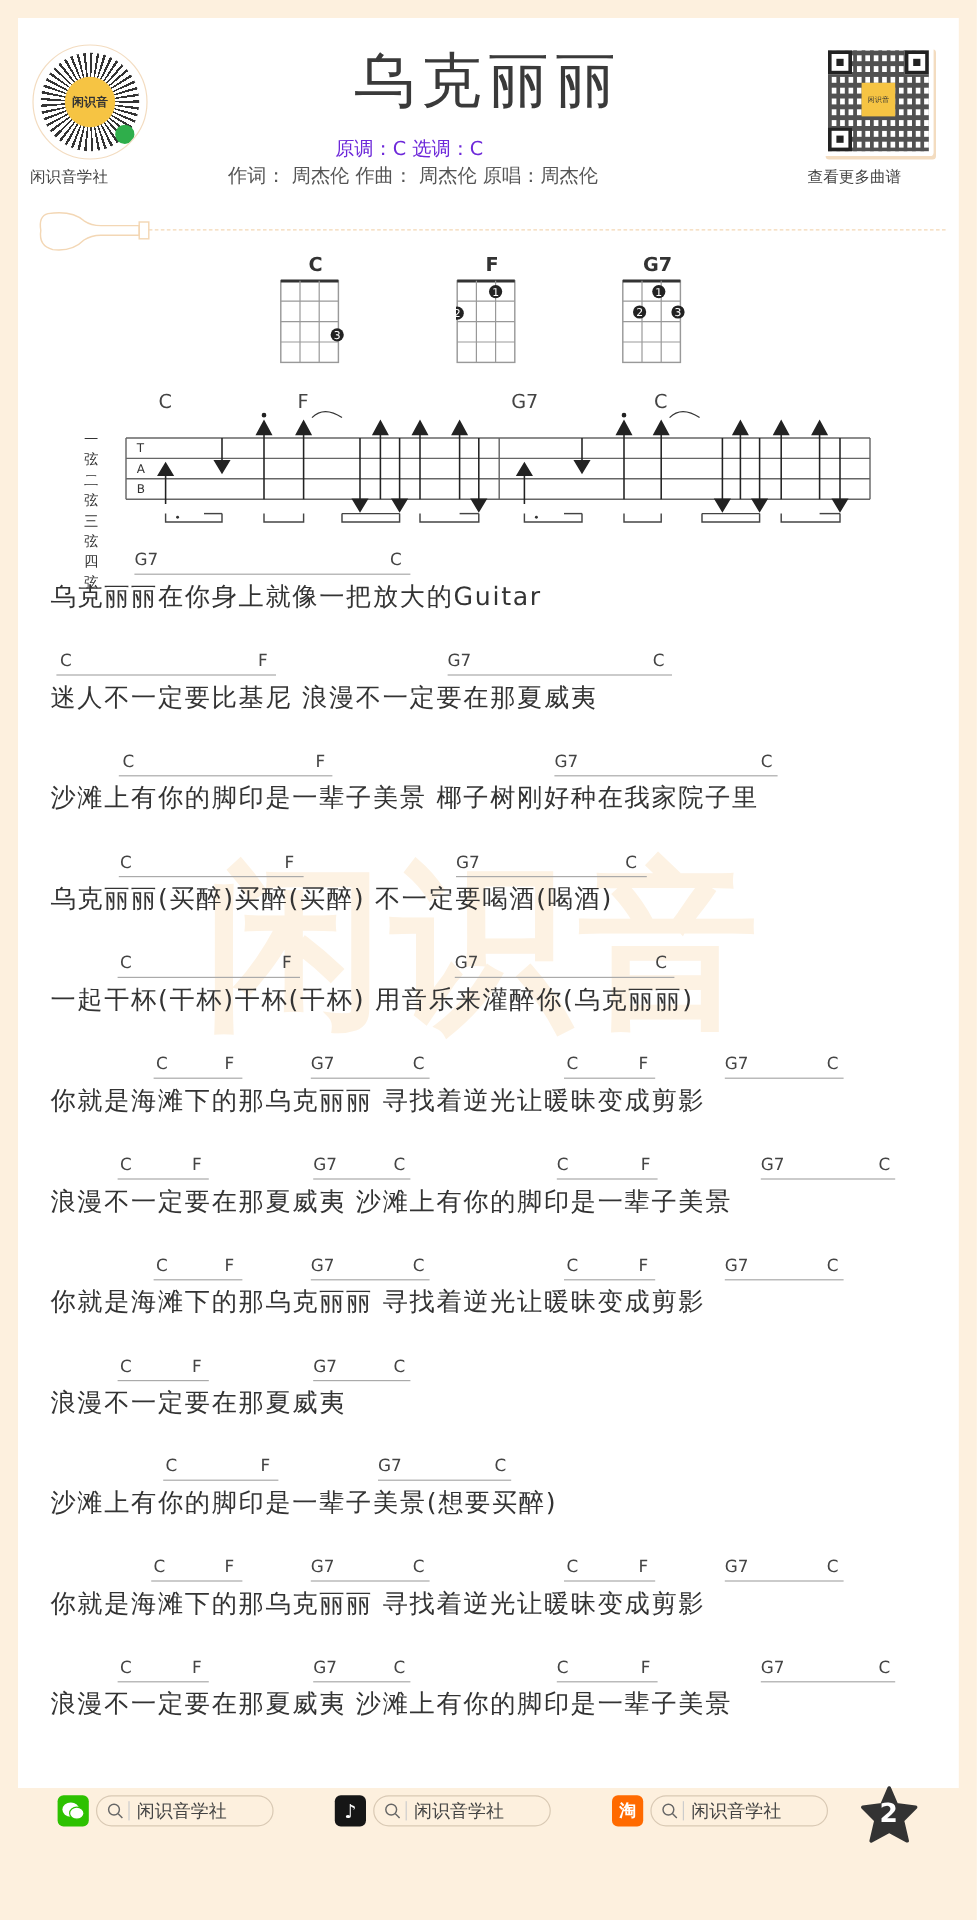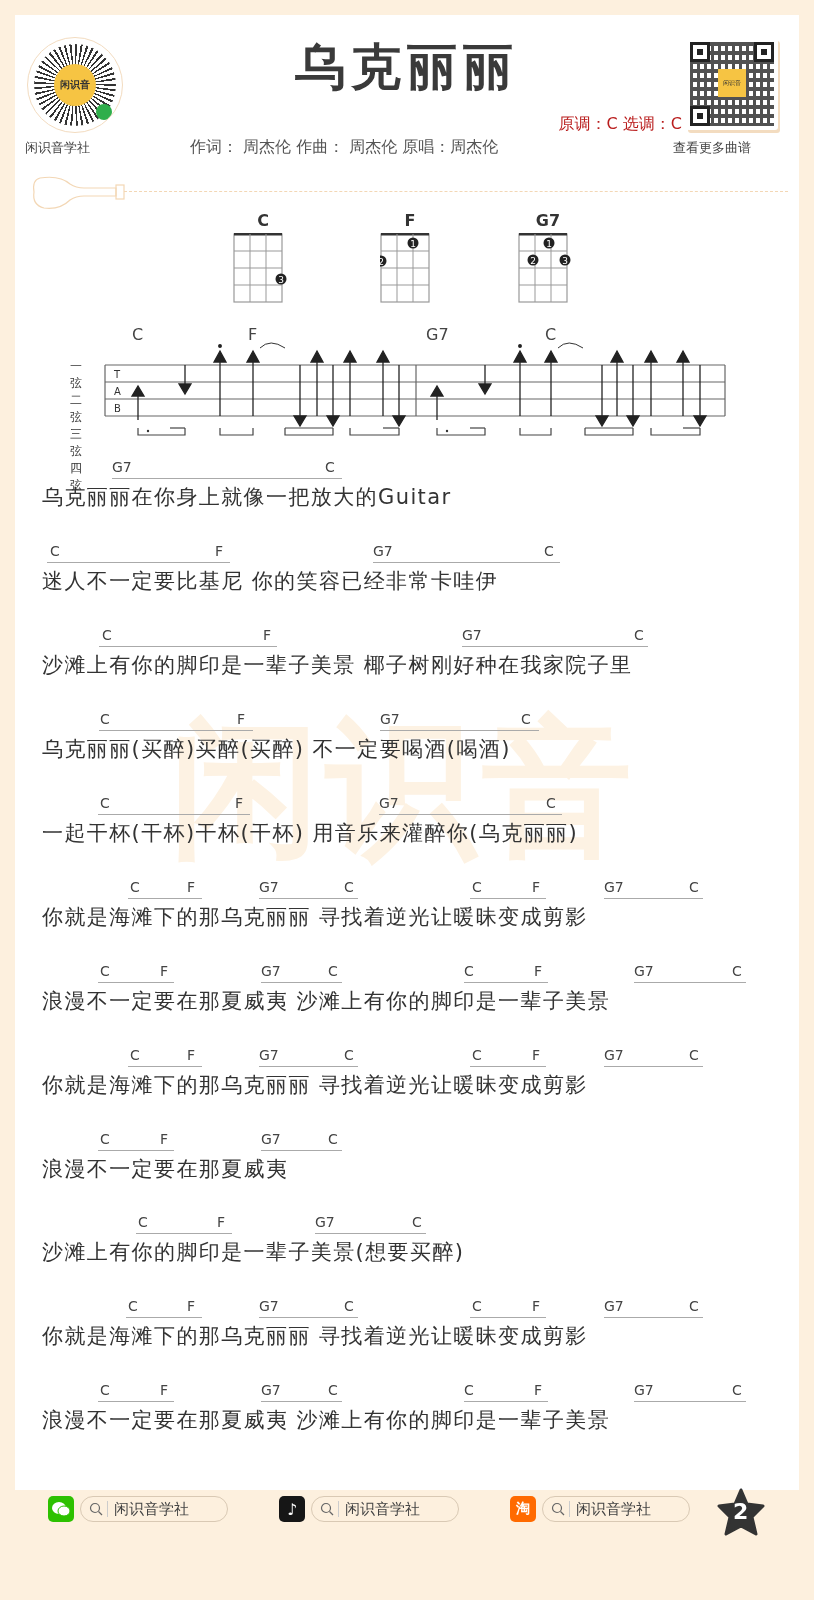--- a/index.html
+++ b/index.html
@@ -10,7 +10,7 @@
   .qr-left .center{position:absolute;left:26px;top:26px;width:42px;height:42px;border-radius:50%;background:#f6c443;font-size:10px;font-weight:bold;color:#333;display:flex;align-items:center;justify-content:center;}
   .qr-left .mini{position:absolute;right:10px;bottom:12px;width:16px;height:16px;border-radius:50%;background:#2fae4b;}
   .caption{position:absolute;font-size:13px;color:#444;}
-  .title{position:absolute;left:0;width:814px;top:34px;text-align:center;font-size:50px;font-weight:bold;color:#3a3a3a;letter-spacing:6px;}
+  .title{position:absolute;left:0;width:814px;top:34px;text-align:center;font-size:50px;font-weight:normal;color:#3a3a3a;letter-spacing:6px;}
   .keyline{position:absolute;left:0;width:682px;top:114px;text-align:right;font-size:16px;color:#b91c1c;}
   .credits{position:absolute;left:190px;top:137px;font-size:16px;color:#555;}
   .qr-right{position:absolute;left:686px;top:38px;width:92px;height:92px;background:#fff;border-radius:3px;box-shadow:2px 3px 0 #f3dcc0;}

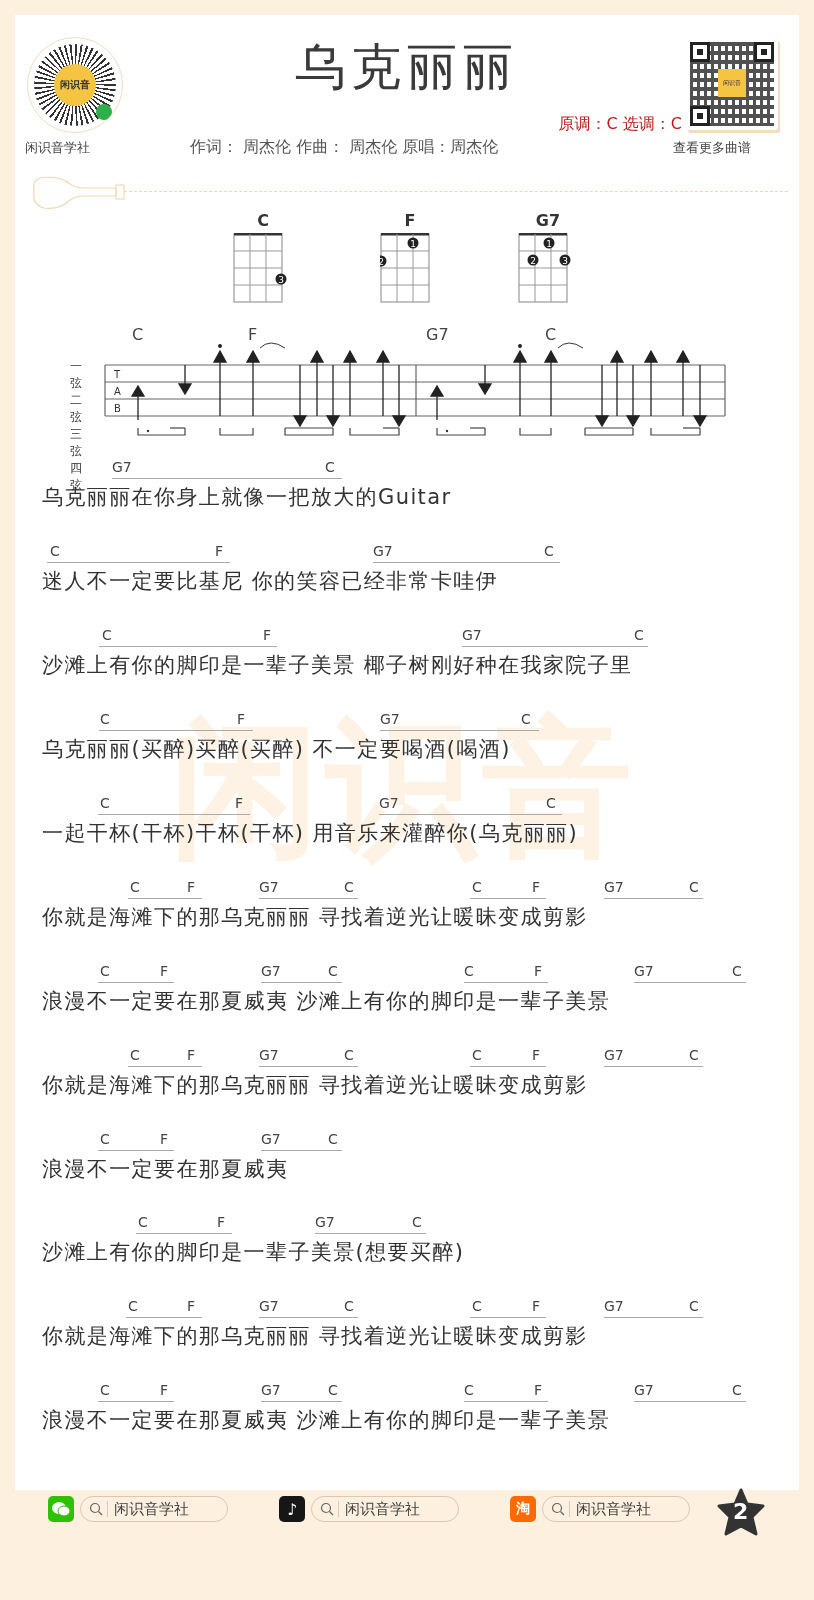--- a/index.html
+++ b/index.html
@@ -11,7 +11,7 @@
   .qr-left .mini{position:absolute;right:10px;bottom:12px;width:16px;height:16px;border-radius:50%;background:#2fae4b;}
   .caption{position:absolute;font-size:13px;color:#444;}
   .title{position:absolute;left:0;width:814px;top:34px;text-align:center;font-size:50px;font-weight:normal;color:#3a3a3a;letter-spacing:6px;}
-  .keyline{position:absolute;left:0;width:682px;top:114px;text-align:right;font-size:16px;color:#b91c1c;}
+  .keyline{position:absolute;left:0;width:682px;top:114px;text-align:center;font-size:16px;color:#6d28d9;}
   .credits{position:absolute;left:190px;top:137px;font-size:16px;color:#555;}
   .qr-right{position:absolute;left:686px;top:38px;width:92px;height:92px;background:#fff;border-radius:3px;box-shadow:2px 3px 0 #f3dcc0;}
   .qr-right .grid{position:absolute;inset:4px;background:

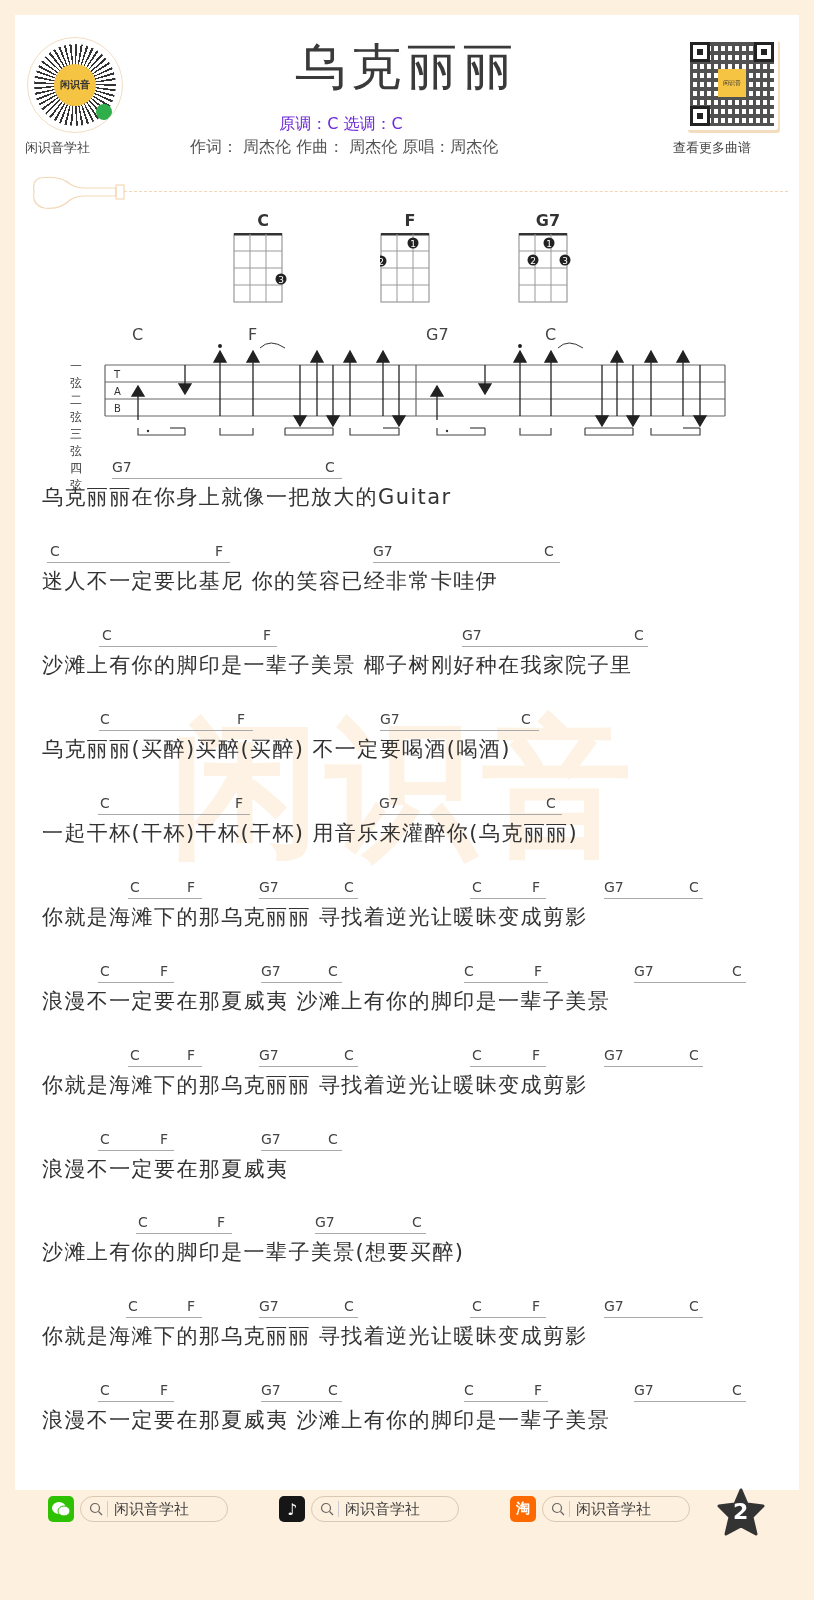--- a/index.html
+++ b/index.html
@@ -230,7 +230,7 @@
       <div class="chord" style="left: 173px; top: 4px;">F</div>
       <div class="chord" style="left: 331px; top: 4px;">G7</div>
       <div class="chord" style="left: 502px; top: 4px;">C</div>
-      <div class="lyric" style="top: 28px;">迷人不一定要比基尼    你的笑容已经非常卡哇伊</div>
+      <div class="lyric" style="top: 28px;">迷人不一定要比基尼    浪漫不一定要在那夏威夷</div>
     </div>
     <div class="line" style="top: 168px;">
       <div class="bar" style="left: 57px; width: 178px; top: 23px;"></div>

